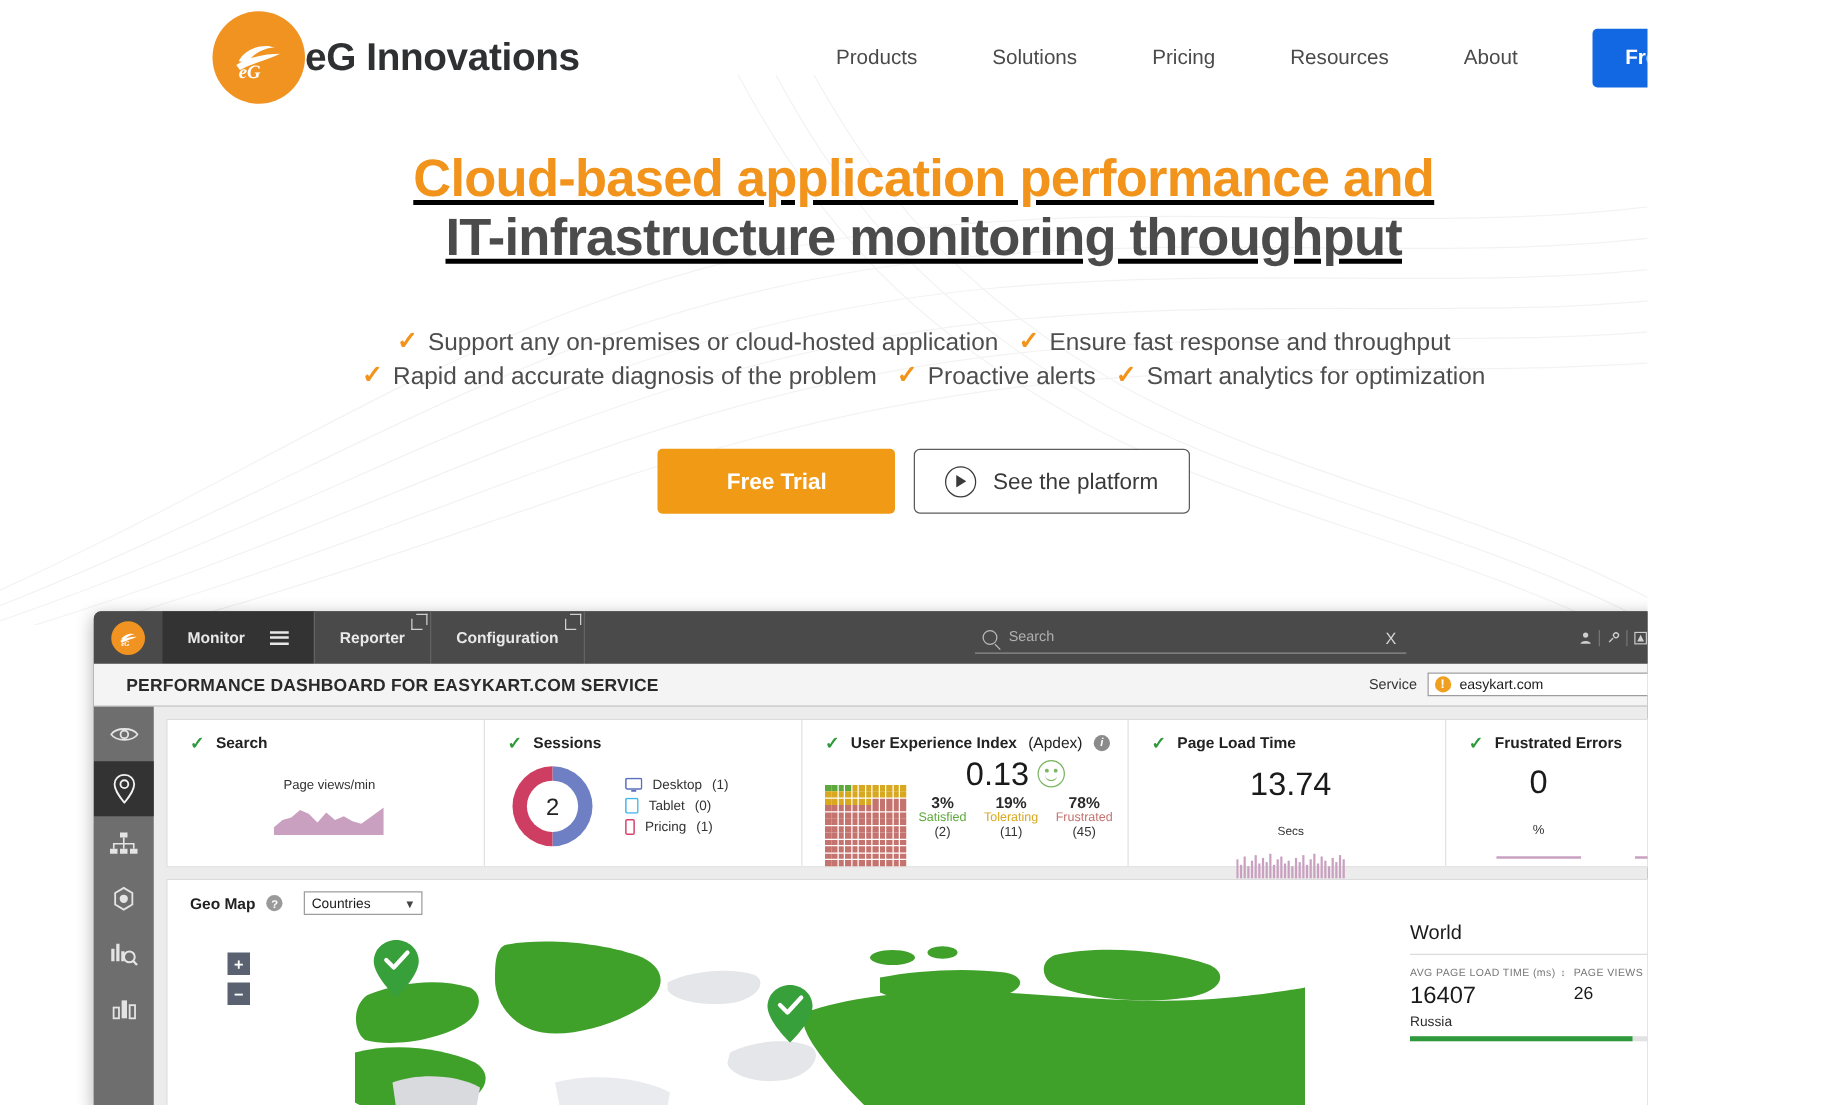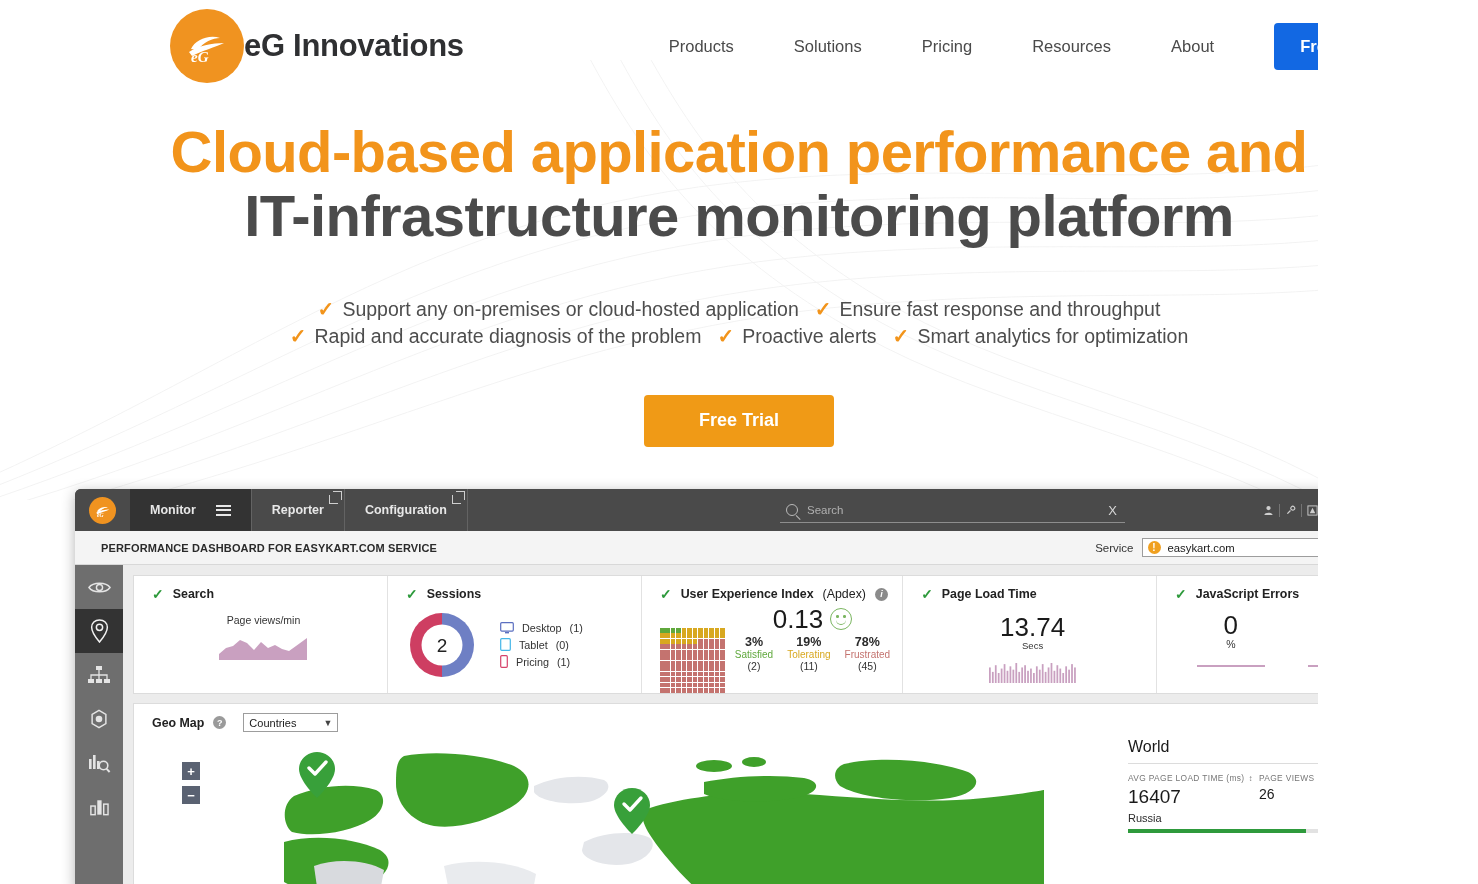--- a/index.html
+++ b/index.html
@@ -26,7 +26,7 @@
 
   
   .hero { position:absolute; left:0; top:120px; width:1478px; text-align:center; z-index:3; }
-  .hero h1 { font-size:58px; font-weight:700; line-height:1.11; letter-spacing:-.6px; }
+  .hero h1 { font-size:42px; font-weight:700; line-height:1.11; letter-spacing:-.6px;text-decoration:underline; }
   .hero .l1 { color:#F2941B; display:block; }
   .hero .l2 { color:#4b4b4b; display:block; }
   .bullets { margin-top:47px; }

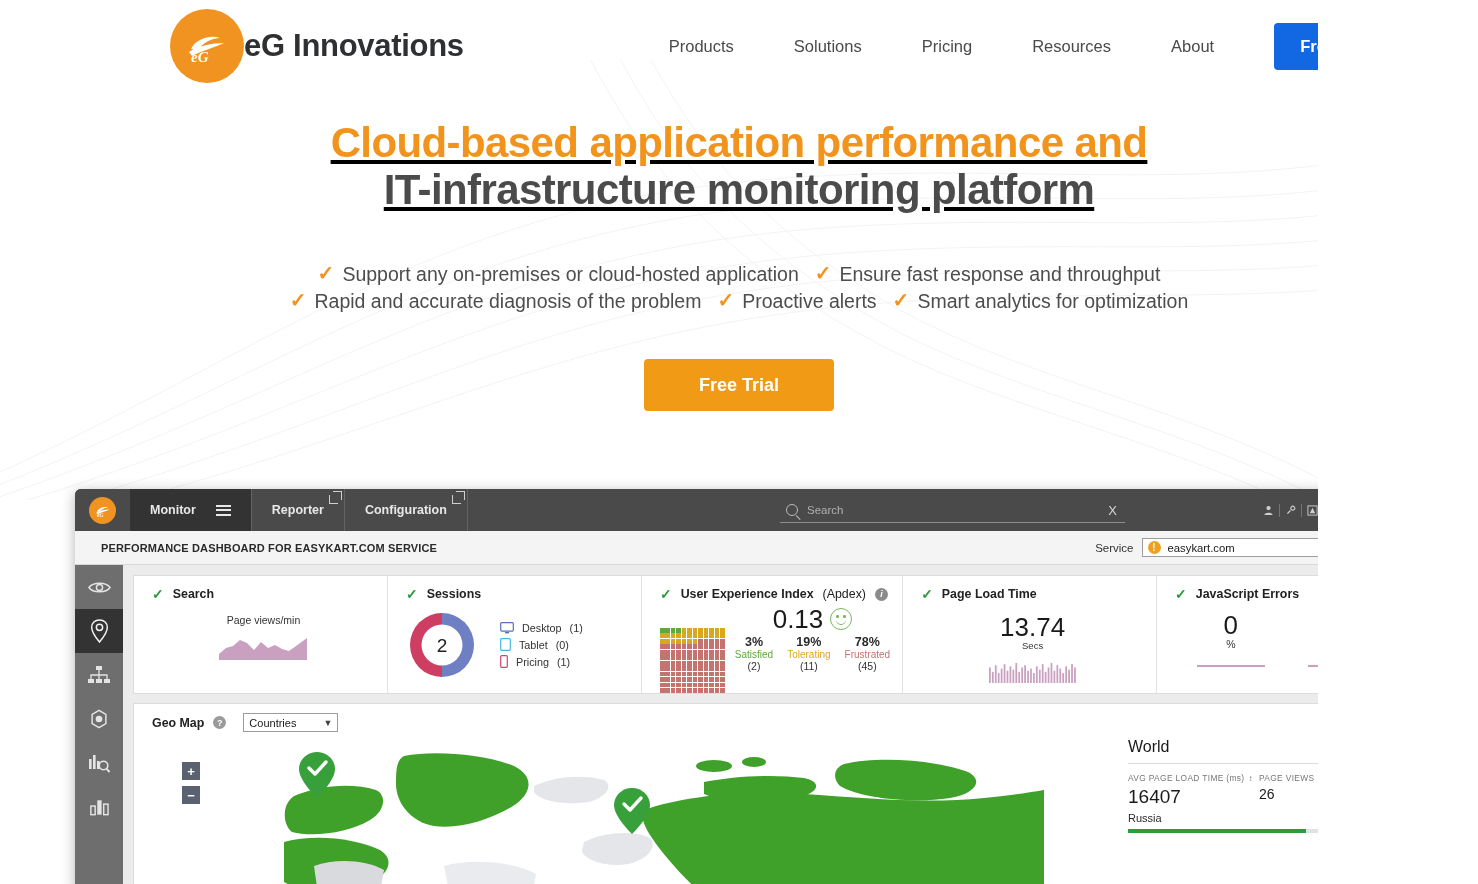--- a/index.html
+++ b/index.html
@@ -195,7 +195,7 @@
   <div class="hero">
     <h1>
       <span class="l1">Cloud-based application performance and</span>
-      <span class="l2">IT-infrastructure monitoring platform</span>
+      <span class="l2">IT-infrastructure monitoring throughput</span>
     </h1>
 
     <div class="bullets">

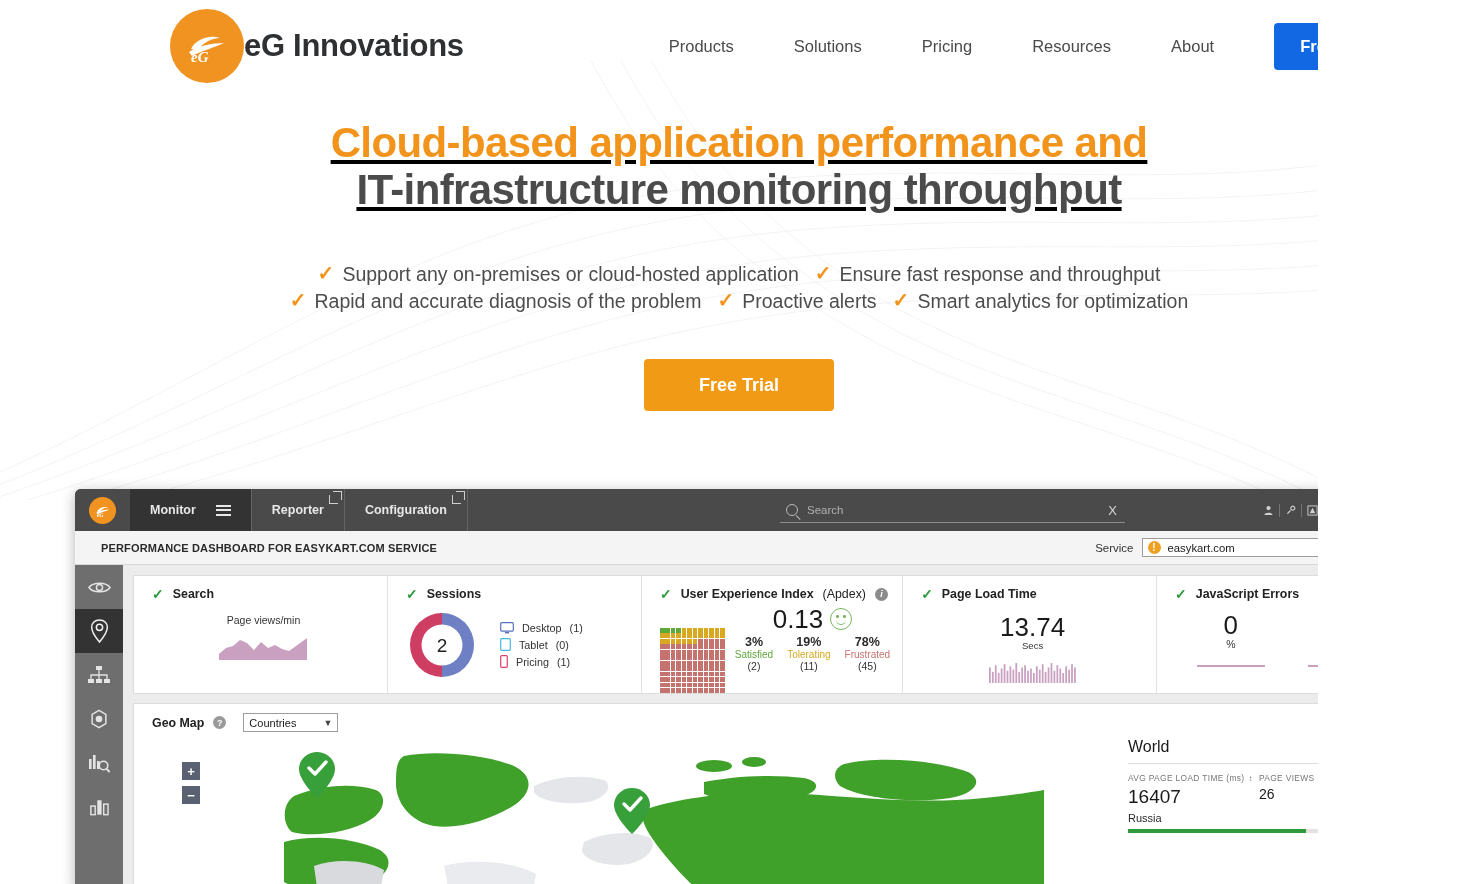--- a/index.html
+++ b/index.html
@@ -227,6 +227,14 @@
 
     <div class="cta-row">
       <div class="btn-trial">Free Trial</div>
+      <div class="btn-plat">
+        <span class="play">
+          <svg width="9" height="10" viewBox="0 0 9 10">
+              <polygon points="1,0 9,5 1,10" fill="#3a3a3a"></polygon>
+            </svg>
+        </span>
+        <span>See the platform</span>
+      </div>
     </div>
   </div>
 

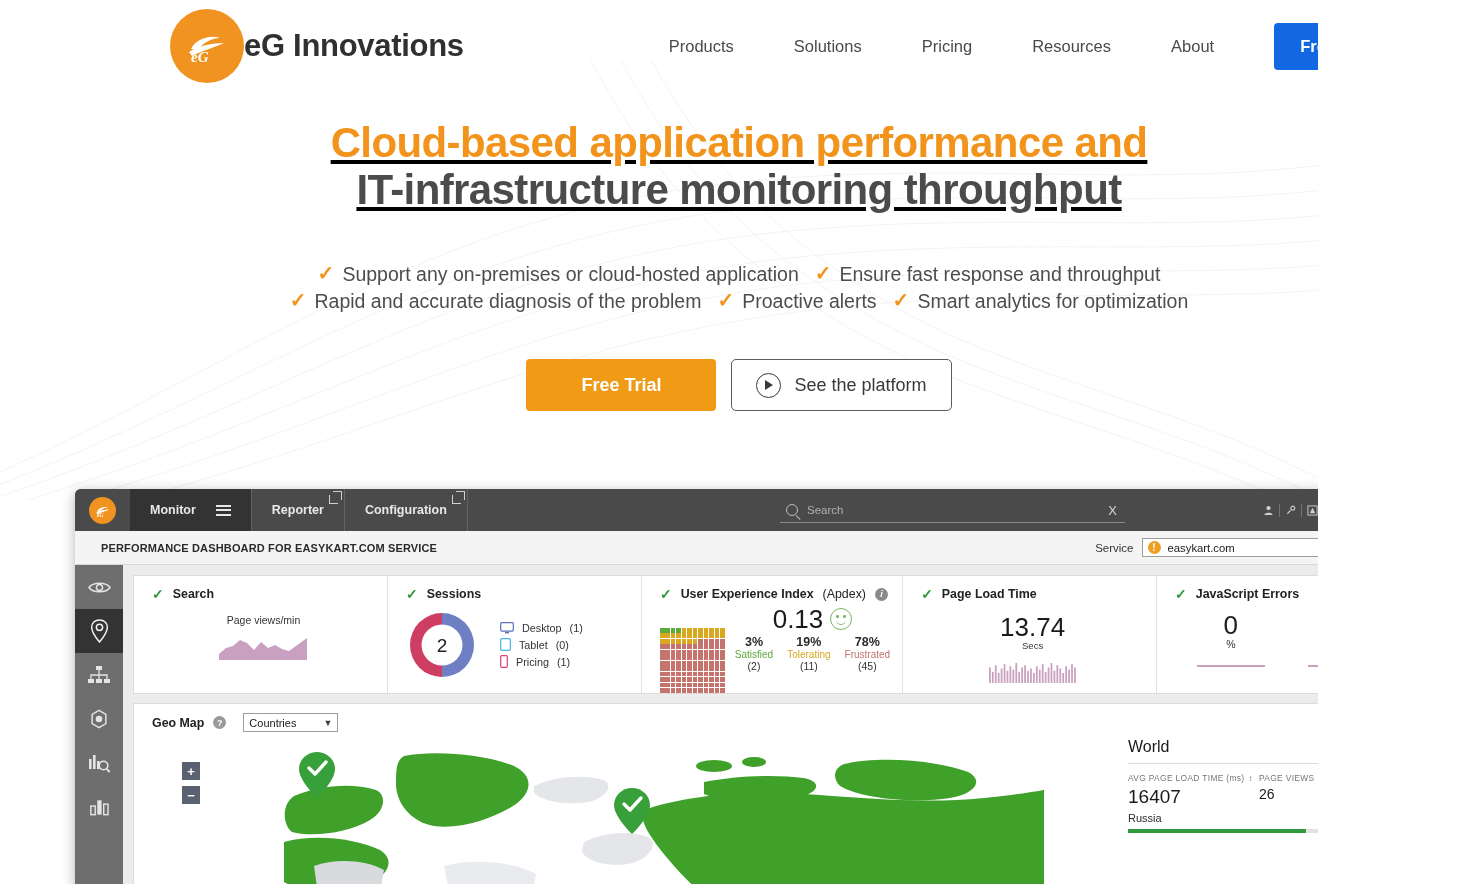--- a/index.html
+++ b/index.html
@@ -69,7 +69,7 @@
   
   .dash-head { height:34px; background:#f4f4f4; border-bottom:1px solid #d8d8d8;
                display:flex; align-items:center; padding:0 16px 0 26px; position:relative; }
-  .dash-title { font-size:11px; font-weight:700; color:#2a2a2a; letter-spacing:.15px; }
+  .dash-title { font-size:14px; font-weight:700; color:#2a2a2a; letter-spacing:.15px; }
   .svc-wrap { position:absolute; right:14px; display:flex; align-items:center; gap:8px; }
   .svc-label { font-size:11.5px; color:#333;margin-left:24px; }
   .svc-sel { width:205px; height:19px; background:#fff; border:1px solid #9d9d9d; display:flex; align-items:center;

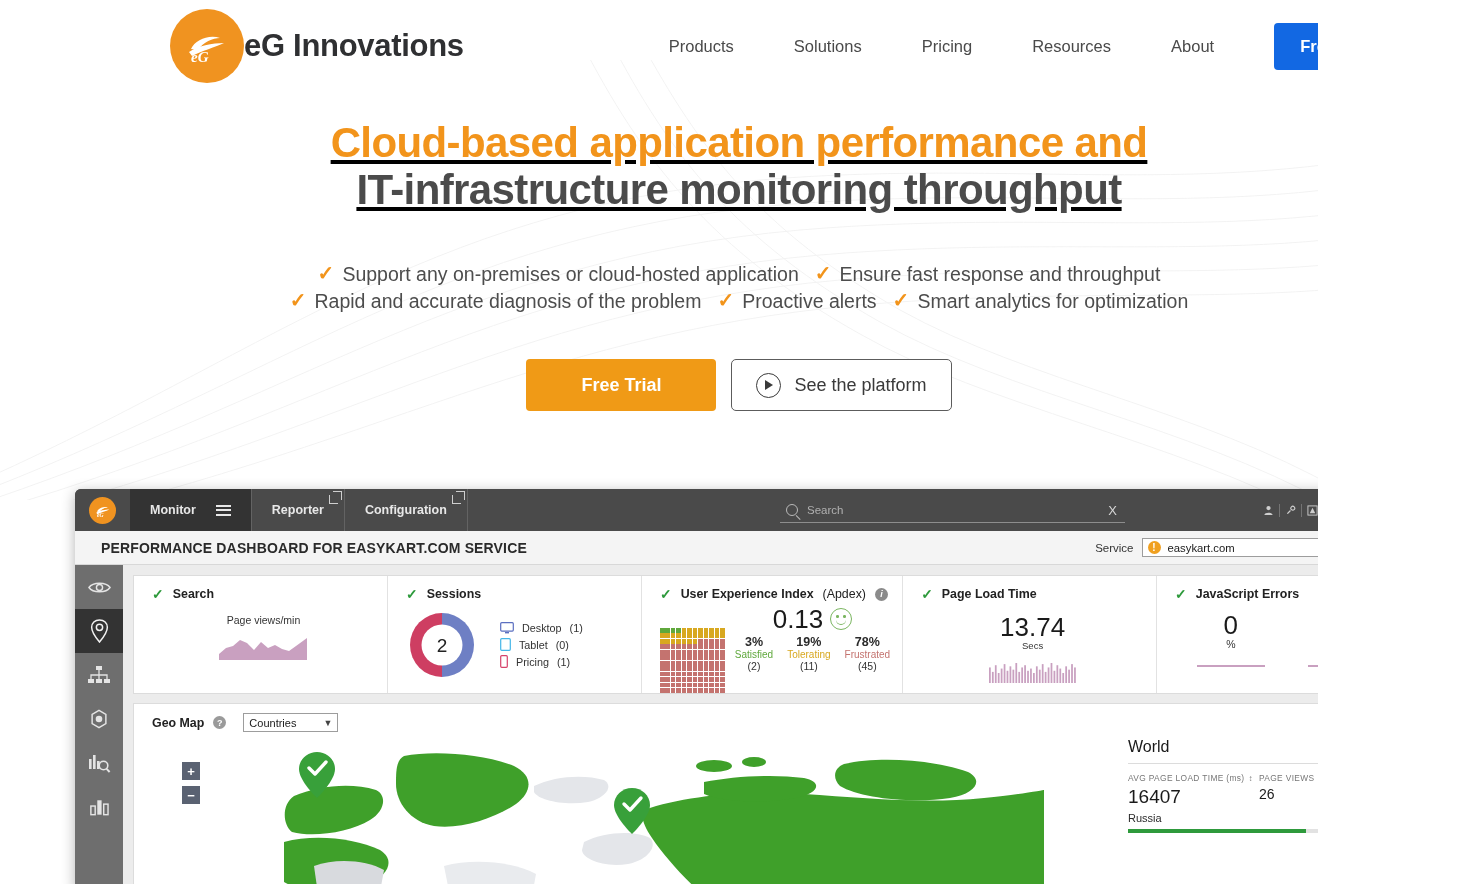--- a/index.html
+++ b/index.html
@@ -664,7 +664,7 @@
           <div class="kpi">
             <div class="kpi-h">
               <span class="gchk">✓</span>
-              <span>JavaScript Errors</span>
+              <span>Frustrated Errors</span>
             </div>
             <div style="display:flex; margin-top:10px;">
               <div style="flex:1;" class="center">

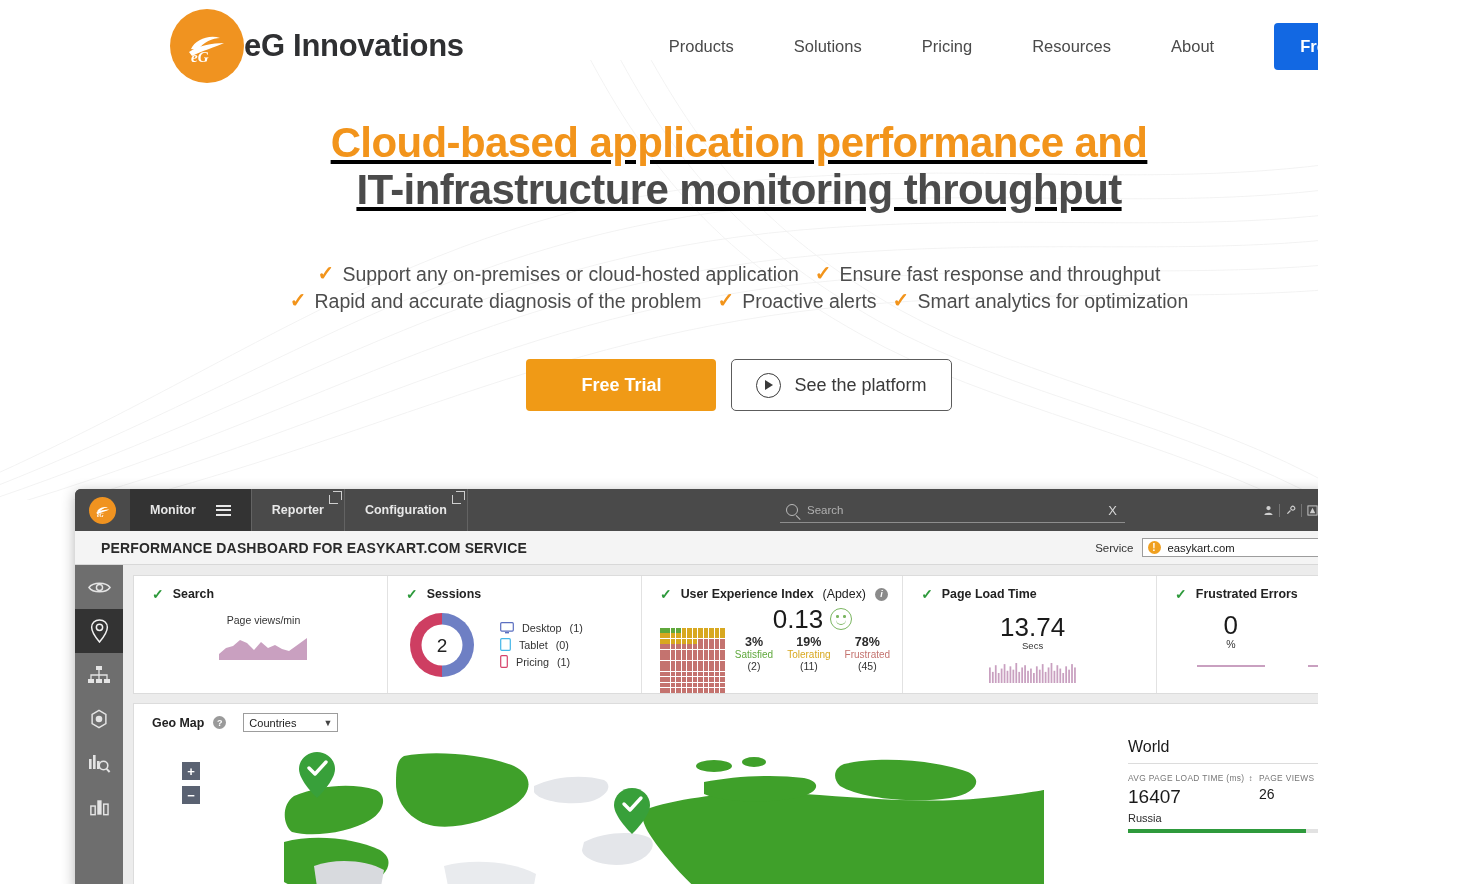--- a/index.html
+++ b/index.html
@@ -99,7 +99,7 @@
   .collapse { position:absolute; right:8px; top:6px; width:11px; height:2px; background:#6a6a6a; cursor:pointer; }
 
   .big { font-size:26px; color:#1a1a1a; font-weight:400; line-height:1; }
-  .tiny { font-size:10.5px; color:#333; }
+  .tiny { font-size:10.5px; color:#333;margin-top:20px; }
   .center { text-align:center; }
 
   

